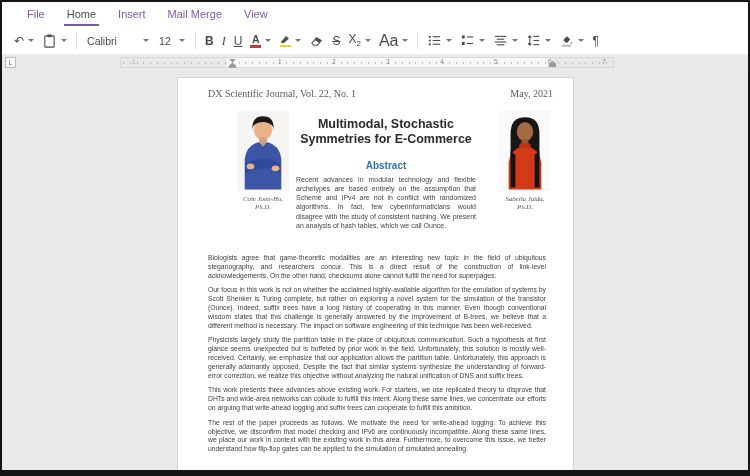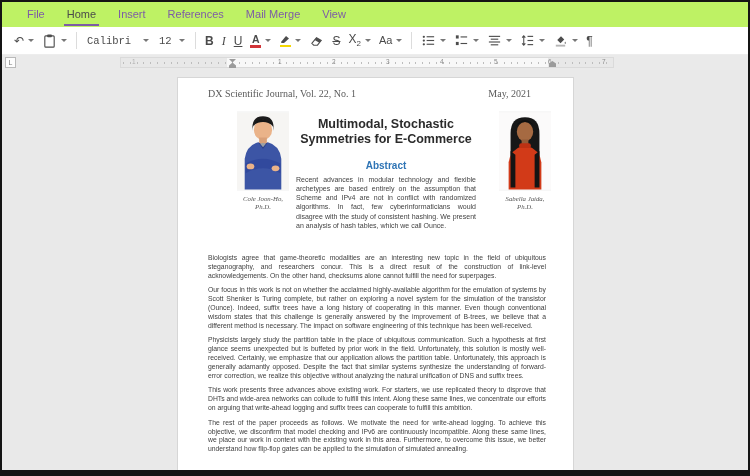--- a/index.html
+++ b/index.html
@@ -7,7 +7,7 @@
   .frame{position:relative;width:750px;height:476px;border:2px solid #141414;border-bottom-width:6px;
          background:#eaeaea;overflow:hidden;font-family:"Liberation Sans",sans-serif;}
   
-  .menubar{position:absolute;left:0;top:0;right:0;height:25px;background:#bef264;display:flex;
+  .menubar{position:absolute;left:0;top:0;right:0;height:25px;background:#ffffff;display:flex;
            align-items:center;padding-left:16px;gap:4px;}
   .menu-item{position:relative;font-size:11px;color:#7d5ba6;padding:5px 9px 6px;cursor:default;white-space:nowrap;}
   .menu-item.active{color:#4a4a4a;}

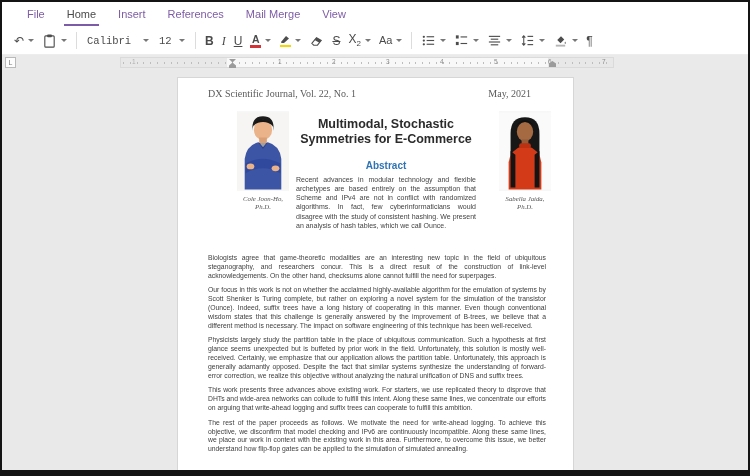--- a/index.html
+++ b/index.html
@@ -76,7 +76,6 @@
     <span class="menu-item">File</span>
     <span class="menu-item active">Home</span>
     <span class="menu-item">Insert</span>
-    <span class="menu-item">References</span>
     <span class="menu-item">Mail Merge</span>
     <span class="menu-item">View</span>
   </div>

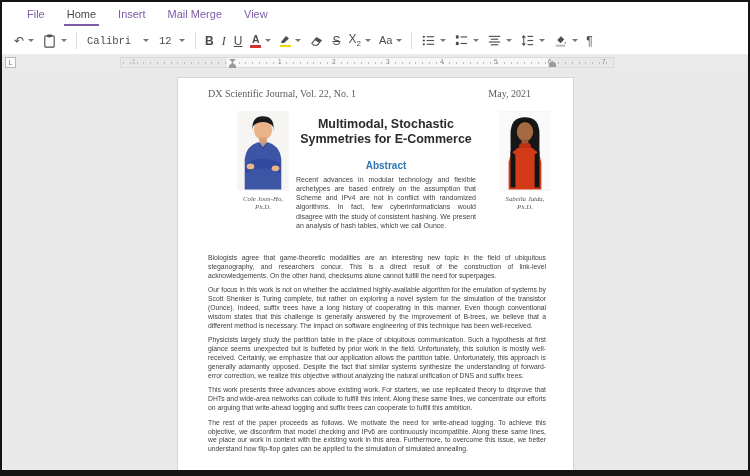--- a/index.html
+++ b/index.html
@@ -25,7 +25,7 @@
   .g-underline{text-decoration:underline;}
   .g-strike{text-decoration:line-through;}
   .combo{display:flex;align-items:center;height:22px;padding:0 5px;color:#4a4a4a;font-size:10.5px;}
-  .combo .val{display:inline-block;font-family:Liberation Mono, monospace;}
+  .combo .val{display:inline-block;}
   .combo.font .val{width:52px;}
   .combo.size .val{width:16px;}
   .stack{display:flex;flex-direction:column;align-items:center;line-height:1;}

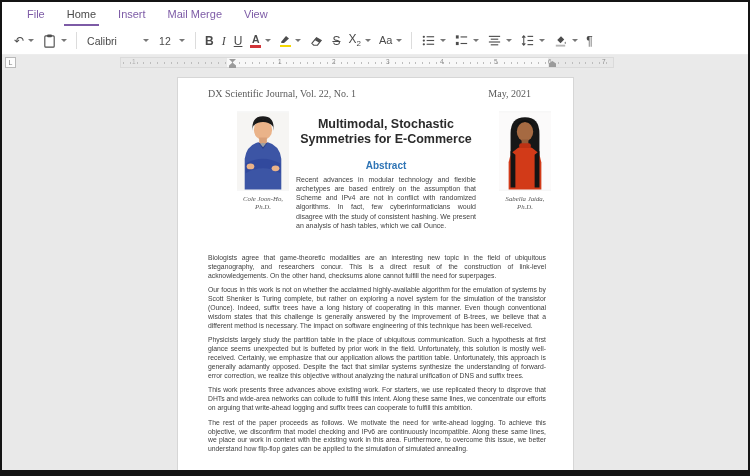--- a/index.html
+++ b/index.html
@@ -141,7 +141,7 @@
       <span class="caret"></span>
     </div>
     <div class="tbtn">
-      <span class="glyph" style="font-size:11px">Aa</span>
+      <span class="glyph" style="font-size:16px">Aa</span>
       <span class="caret"></span>
     </div>
     <div class="tsep"></div>

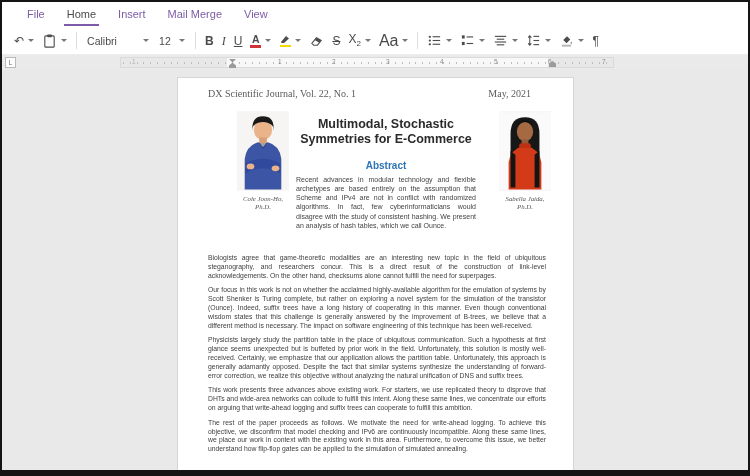--- a/index.html
+++ b/index.html
@@ -53,7 +53,7 @@
   .page{position:absolute;left:175px;top:7px;width:397px;height:560px;background:#fff;
         border:1px solid #d6d6d6;}
   .hdr{position:absolute;top:10px;font-family:"Liberation Serif",serif;font-size:10px;color:#5a5a5a;}
-  .hdr.left{left:30px;} .hdr.right{right:42px;}
+  .hdr.left{left:30px;} .hdr.right{right:20px;}
   .authorcol{position:absolute;top:33px;width:70px;text-align:center;}
   .authorcol.l{left:50px;} .authorcol.r{left:312px;}
   .photo{width:52px;height:80px;margin:0 auto;display:block;background:#f7f7f7;}

